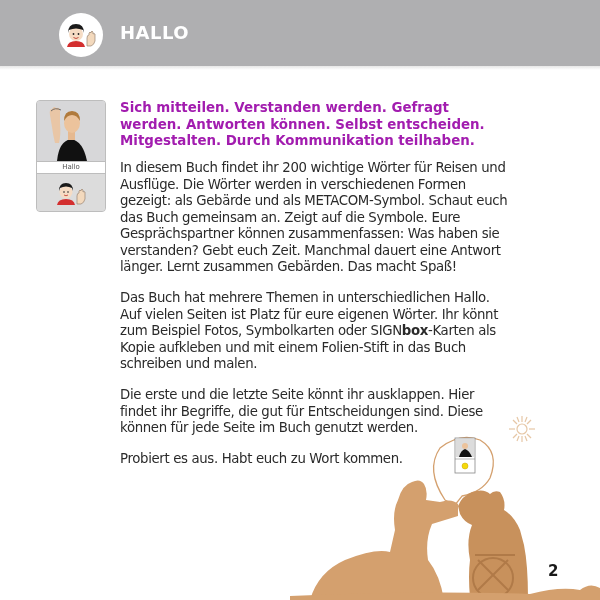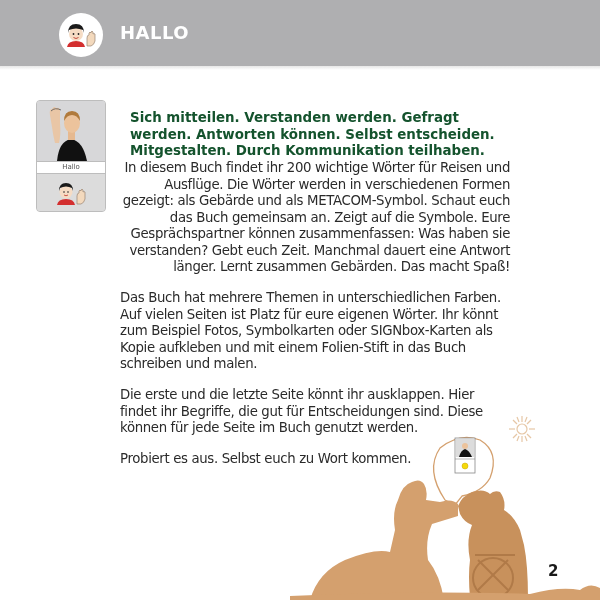--- a/index.html
+++ b/index.html
@@ -41,8 +41,8 @@
     .card-bottom { position: absolute; left: 0; top: 73px; width: 68px; height: 38px; background: #dcdcdc; }
     .lead {
       position: absolute; left: 120px; top: 100px; width: 380px;
-      font-size: 13.4px; font-weight: bold; line-height: 16.5px; color: #14532d;
-      margin: 10px;
+      font-size: 13.4px; font-weight: bold; line-height: 16.5px; color: #a21caf;
+      margin: 0;
     }
     .para {
       position: absolute; left: 120px; width: 390px;

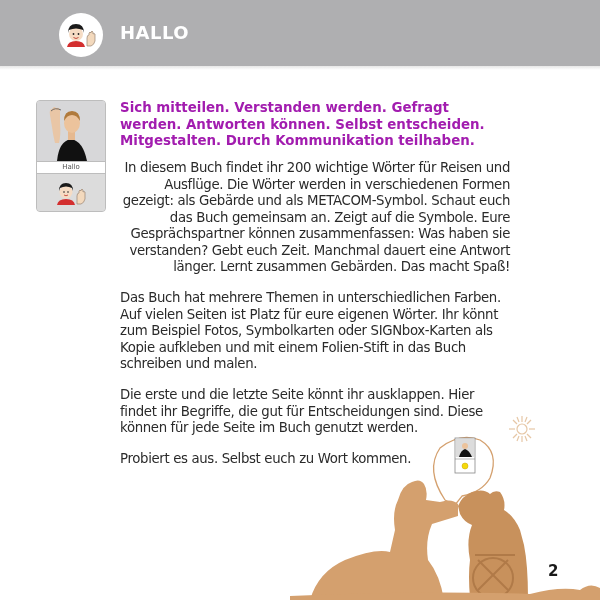--- a/index.html
+++ b/index.html
@@ -50,7 +50,7 @@
       font-family: "DejaVu Sans", sans-serif; letter-spacing: -0.35px;
     }
     .para b { font-weight: normal; }
-    .p1 { top: 160px; text-align: right; }
+    .p1 { top: 160px; }
     .p2 { top: 290px; }
     .p3 { top: 387px; }
     .p4 { top: 451px; }

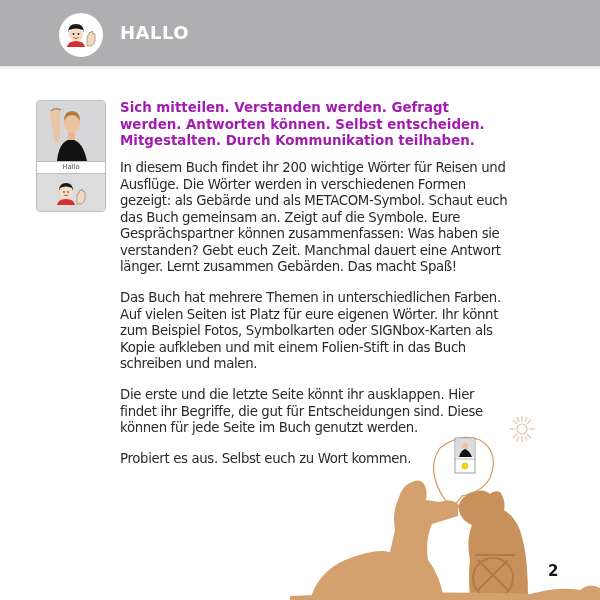--- a/index.html
+++ b/index.html
@@ -109,7 +109,7 @@
 
 <p class="para p1">In diesem Buch findet ihr 200 wichtige Wörter für Reisen und Ausflüge. Die Wörter werden in verschiedenen Formen gezeigt: als Gebärde und als METACOM-Symbol. Schaut euch das Buch gemeinsam an. Zeigt auf die Symbole. Eure Gesprächspartner können zusammenfassen: Was haben sie verstanden? Gebt euch Zeit. Manchmal dauert eine Antwort länger. Lernt zusammen Gebärden. Das macht Spaß!</p>
 
-<p class="para p2"><span>Das Buch hat mehrere Themen in unterschiedlichen Farben. Auf vielen Seiten ist Platz für eure eigenen Wörter. Ihr könnt zum Beispiel Fotos, Symbolkarten oder SIGN</span><b>box</b><span>-Karten als Kopie aufkleben und mit einem Folien-Stift in das Buch schreiben und malen.</span></p>
+<p class="para p2"><span>Das Buch hat mehrere Themen in unterschiedlichen Hallo. Auf vielen Seiten ist Platz für eure eigenen Wörter. Ihr könnt zum Beispiel Fotos, Symbolkarten oder SIGN</span><b>box</b><span>-Karten als Kopie aufkleben und mit einem Folien-Stift in das Buch schreiben und malen.</span></p>
 
 <p class="para p3">Die erste und die letzte Seite könnt ihr ausklappen. Hier findet ihr Begriffe, die gut für Entscheidungen sind. Diese können für jede Seite im Buch genutzt werden.</p>
 

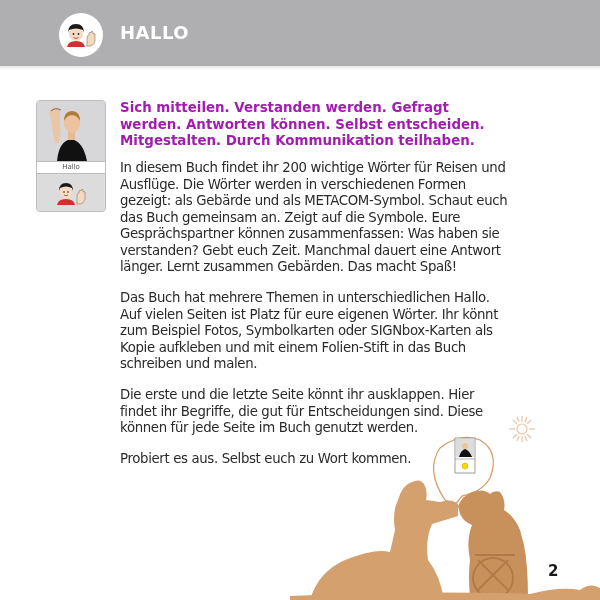--- a/index.html
+++ b/index.html
@@ -49,7 +49,7 @@
       font-size: 13.3px; line-height: 16.5px; color: #2a2a2a; margin: 0;
       font-family: "DejaVu Sans", sans-serif; letter-spacing: -0.35px;
     }
-    .para b { font-weight: normal; }
+    .para b { font-weight: bold; }
     .p1 { top: 160px; }
     .p2 { top: 290px; }
     .p3 { top: 387px; }

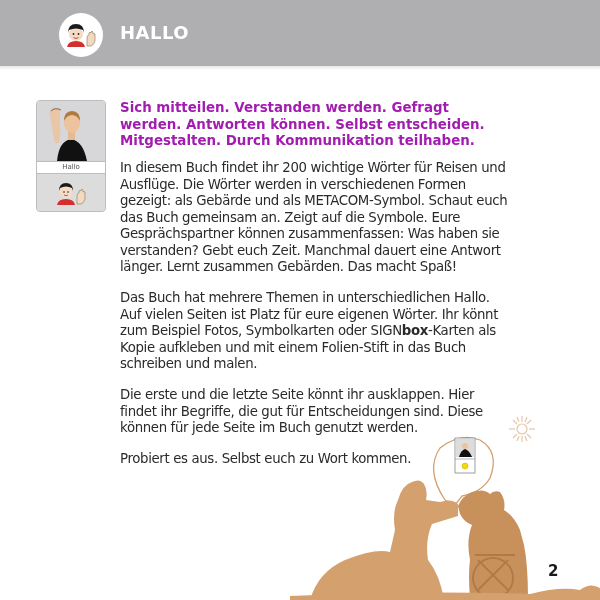--- a/index.html
+++ b/index.html
@@ -113,7 +113,7 @@
 
 <p class="para p3">Die erste und die letzte Seite könnt ihr ausklappen. Hier findet ihr Begriffe, die gut für Entscheidungen sind. Diese können für jede Seite im Buch genutzt werden.</p>
 
-<p class="para p4"><span>Probiert es aus. Selbst euch zu Wort kommen.</span><br><br></p>
+<p class="para p4"><span>Probiert es aus. Habt euch zu Wort kommen.</span><br><br></p>
 
 <svg class="illustration" viewBox="290 400 310 200" width="310" height="200">
 

